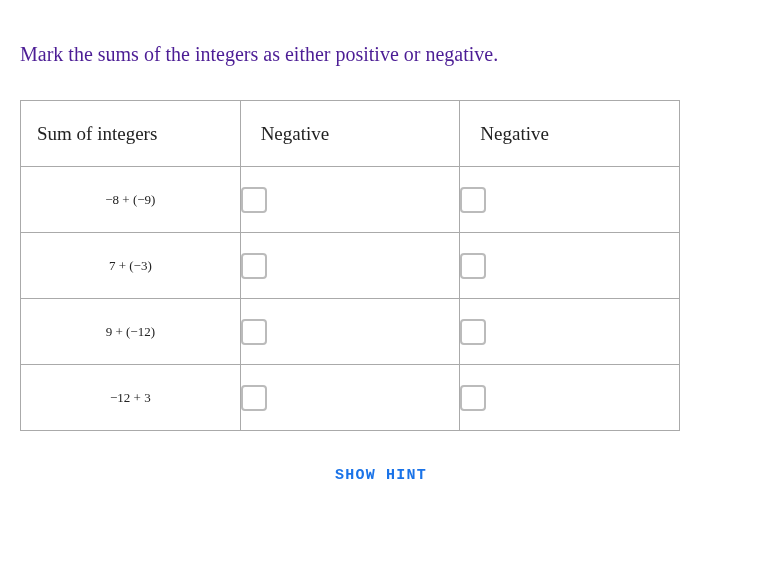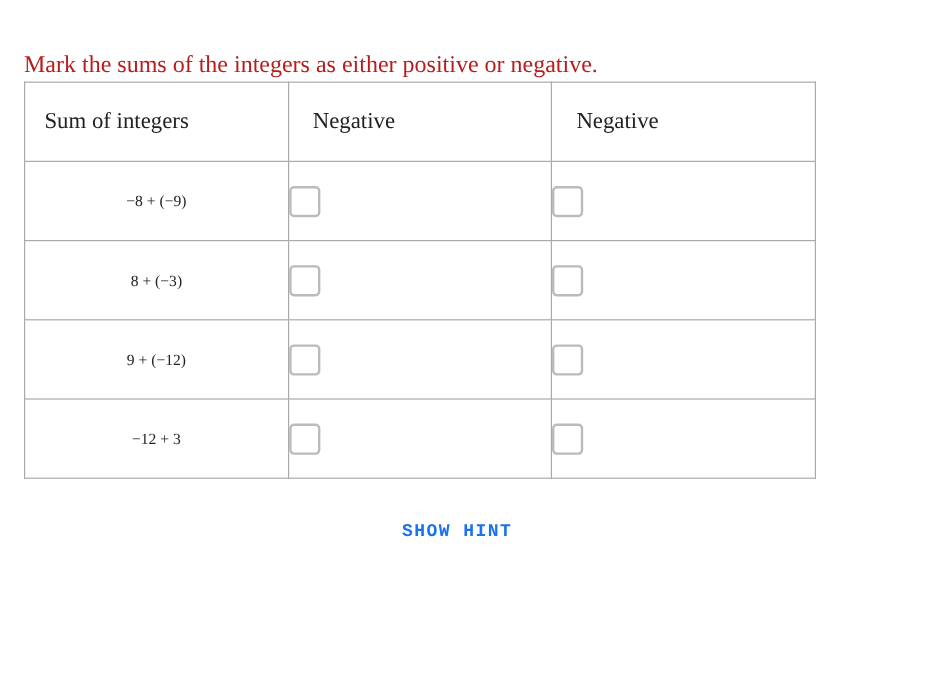--- a/index.html
+++ b/index.html
@@ -20,7 +20,8 @@
 
     .instruction {
       font-size: 20px;
-      color: #b91c1c;
+      color: #4c1d95;
+      margin-bottom: 32px;
       line-height: 1.4;
       font-family: Georgia, serif;
     }

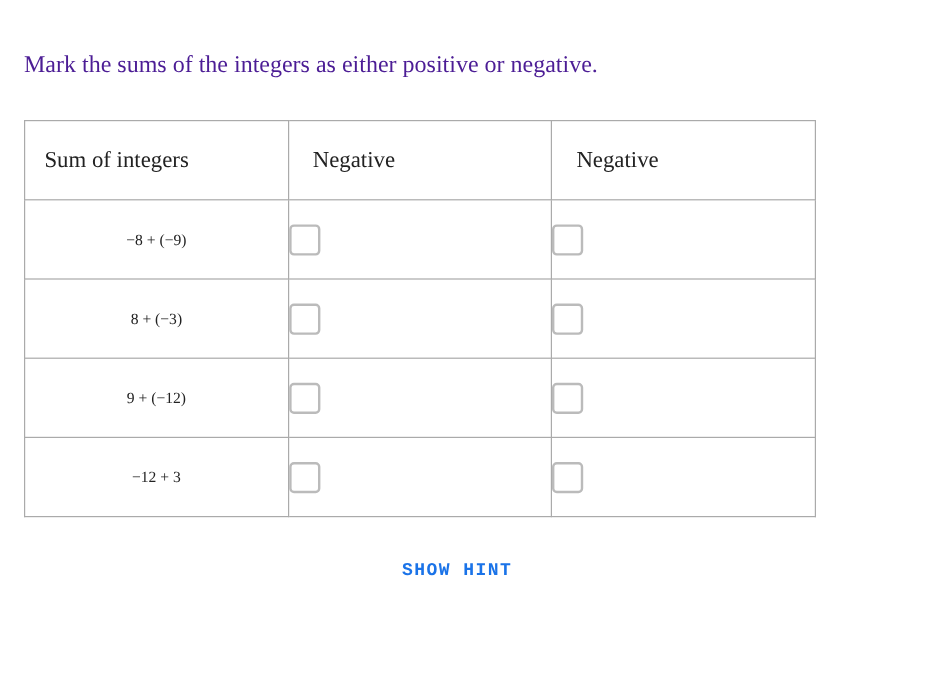--- a/index.html
+++ b/index.html
@@ -120,7 +120,7 @@
         </td>
       </tr>
       <tr>
-        <td>8 + (−3)</td>
+        <td>7 + (−3)</td>
         <td class="checkbox-cell">
           <span class="custom-checkbox"></span>
         </td>

